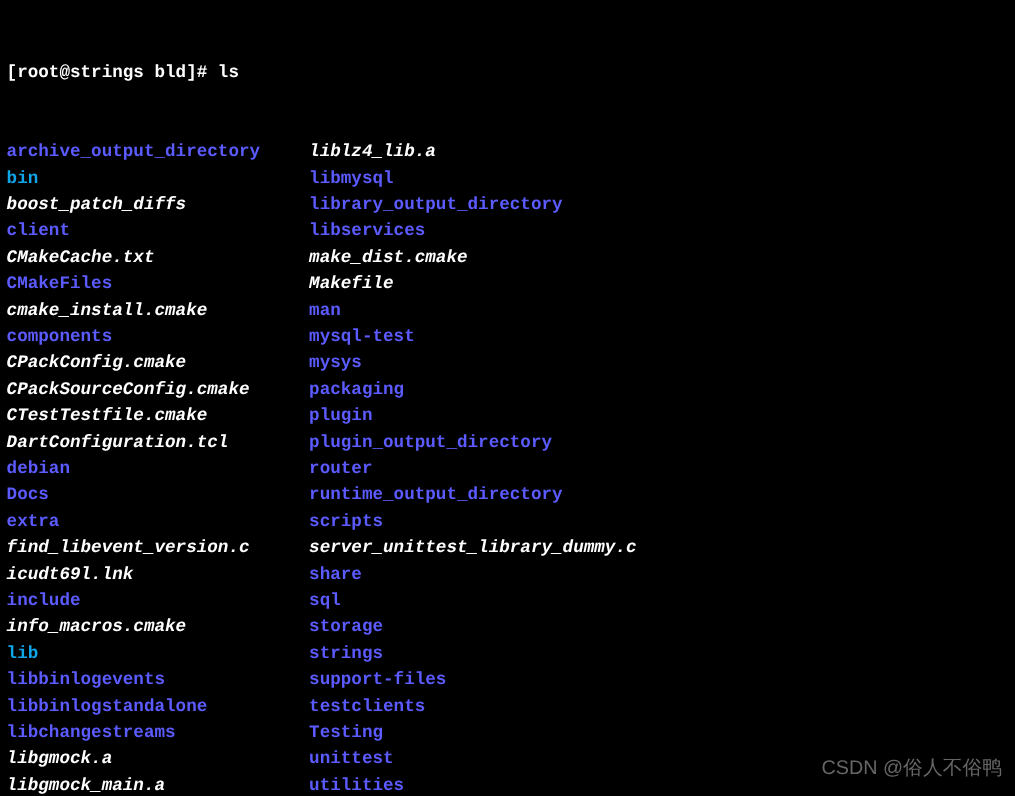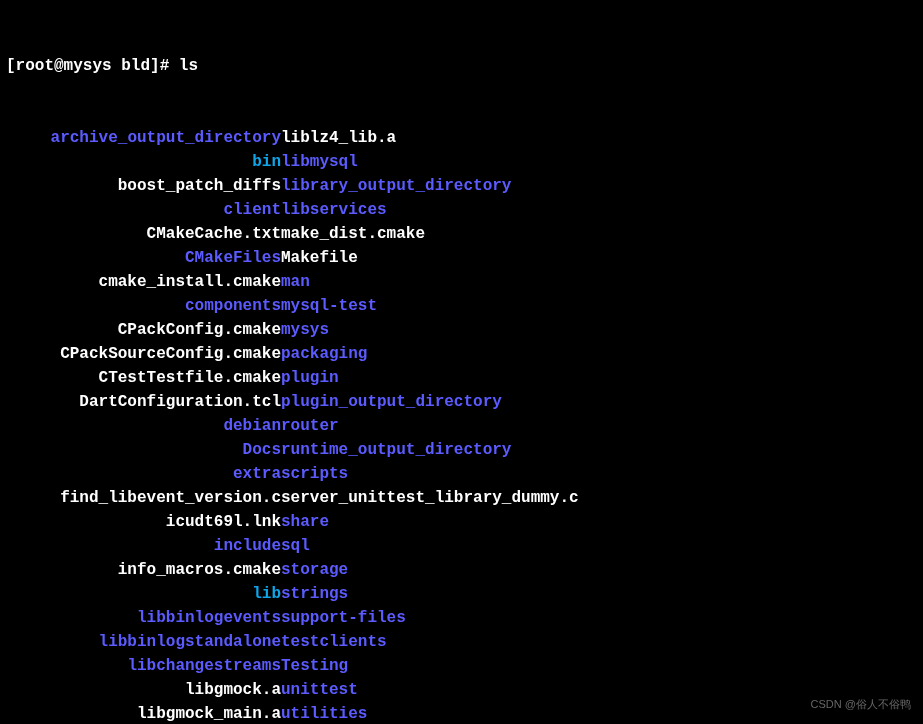--- a/index.html
+++ b/index.html
@@ -63,7 +63,7 @@
 <body>
 
 <div class="terminal">
-  <span class="line"><span class="prompt-user">[root@mysys bld]# </span><span>ls</span></span>
+  <span class="line"><span class="prompt-user">[root@strings bld]# </span><span>ls</span></span>
   <div id="listing-rows"><span class="line"><span class="col1 dir">archive_output_directory</span><span class="col2 file">liblz4_lib.a</span></span><span class="line"><span class="col1 symlink">bin</span><span class="col2 dir">libmysql</span></span><span class="line"><span class="col1 file">boost_patch_diffs</span><span class="col2 dir">library_output_directory</span></span><span class="line"><span class="col1 dir">client</span><span class="col2 dir">libservices</span></span><span class="line"><span class="col1 file">CMakeCache.txt</span><span class="col2 file">make_dist.cmake</span></span><span class="line"><span class="col1 dir">CMakeFiles</span><span class="col2 file">Makefile</span></span><span class="line"><span class="col1 file">cmake_install.cmake</span><span class="col2 dir">man</span></span><span class="line"><span class="col1 dir">components</span><span class="col2 dir">mysql-test</span></span><span class="line"><span class="col1 file">CPackConfig.cmake</span><span class="col2 dir">mysys</span></span><span class="line"><span class="col1 file">CPackSourceConfig.cmake</span><span class="col2 dir">packaging</span></span><span class="line"><span class="col1 file">CTestTestfile.cmake</span><span class="col2 dir">plugin</span></span><span class="line"><span class="col1 file">DartConfiguration.tcl</span><span class="col2 dir">plugin_output_directory</span></span><span class="line"><span class="col1 dir">debian</span><span class="col2 dir">router</span></span><span class="line"><span class="col1 dir">Docs</span><span class="col2 dir">runtime_output_directory</span></span><span class="line"><span class="col1 dir">extra</span><span class="col2 dir">scripts</span></span><span class="line"><span class="col1 file">find_libevent_version.c</span><span class="col2 file">server_unittest_library_dummy.c</span></span><span class="line"><span class="col1 file">icudt69l.lnk</span><span class="col2 dir">share</span></span><span class="line"><span class="col1 dir">include</span><span class="col2 dir">sql</span></span><span class="line"><span class="col1 file">info_macros.cmake</span><span class="col2 dir">storage</span></span><span class="line"><span class="col1 symlink">lib</span><span class="col2 dir">strings</span></span><span class="line"><span class="col1 dir">libbinlogevents</span><span class="col2 dir">support-files</span></span><span class="line"><span class="col1 dir">libbinlogstandalone</span><span class="col2 dir">testclients</span></span><span class="line"><span class="col1 dir">libchangestreams</span><span class="col2 dir">Testing</span></span><span class="line"><span class="col1 file">libgmock.a</span><span class="col2 dir">unittest</span></span><span class="line"><span class="col1 file">libgmock_main.a</span><span class="col2 dir">utilities</span></span></div>
   
 </div>

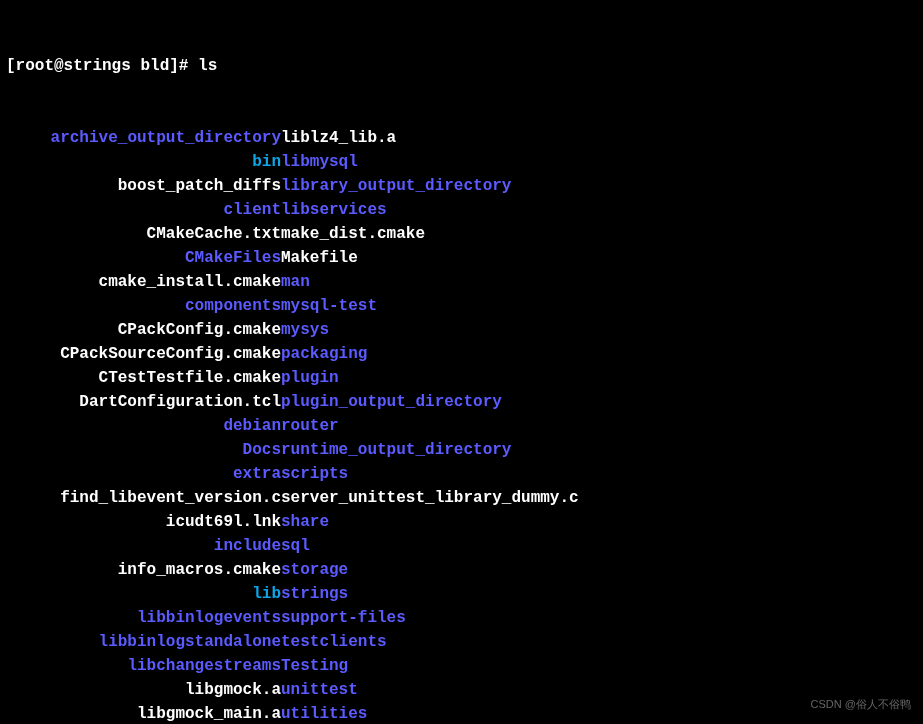--- a/index.html
+++ b/index.html
@@ -42,7 +42,6 @@
       display: inline-block;
       width: 275px;
       vertical-align: top;
-      text-align: right;
     }
     .col2 {
       display: inline-block;

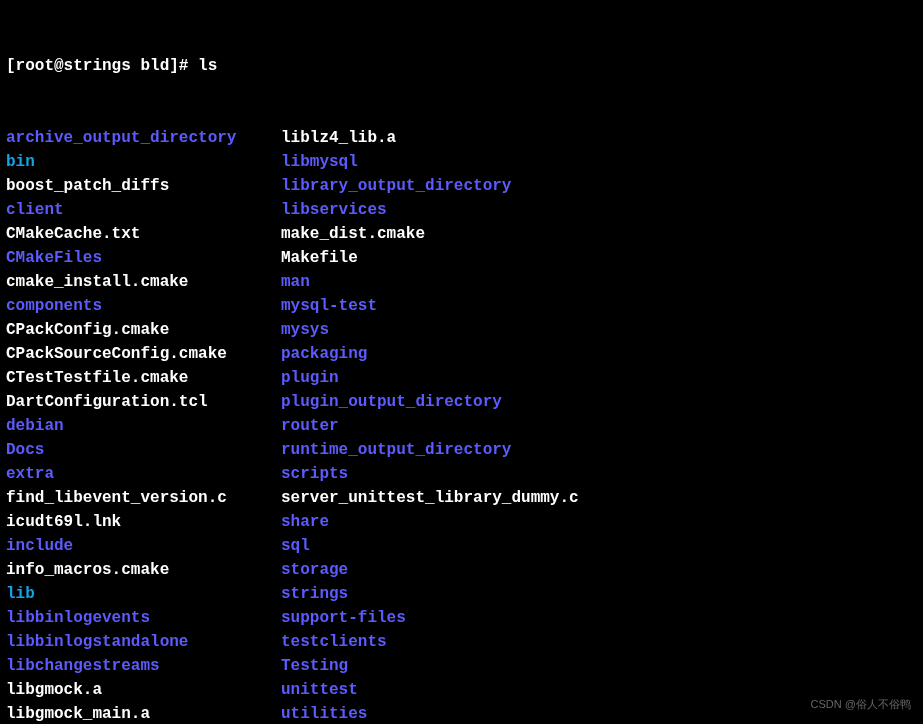--- a/index.html
+++ b/index.html
@@ -37,6 +37,7 @@
     }
     .file {
       color: #ffffff;
+      font-style: italic;
     }
     .col1 {
       display: inline-block;

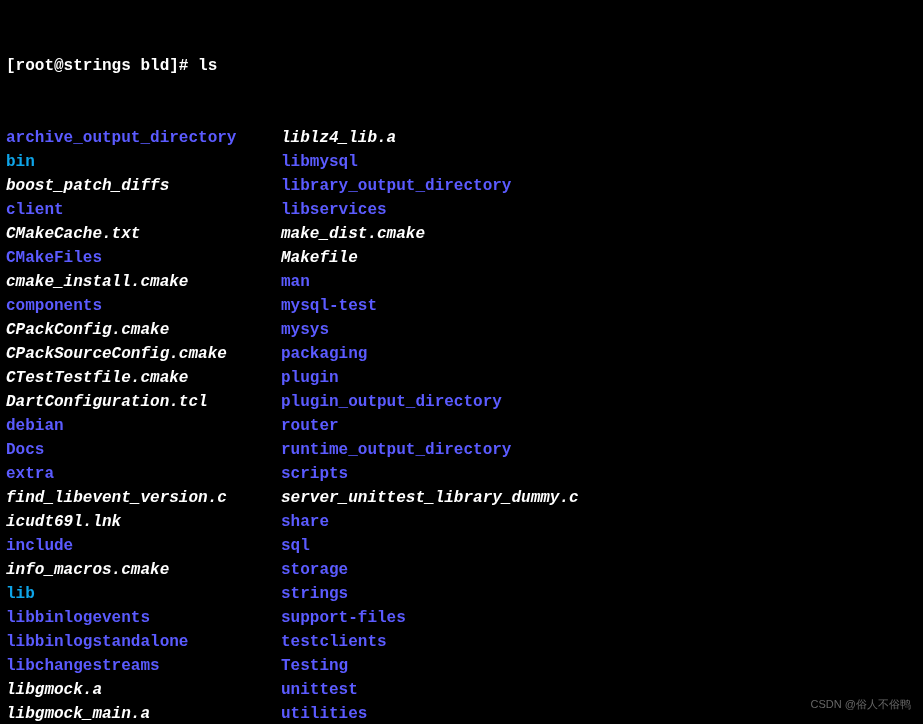--- a/index.html
+++ b/index.html
@@ -53,7 +53,7 @@
       bottom: 12px;
       right: 12px;
       color: #888888;
-      font-size: 11px;
+      font-size: 18px;
       font-family: sans-serif;
       font-weight: normal;
       opacity: 0.75;

